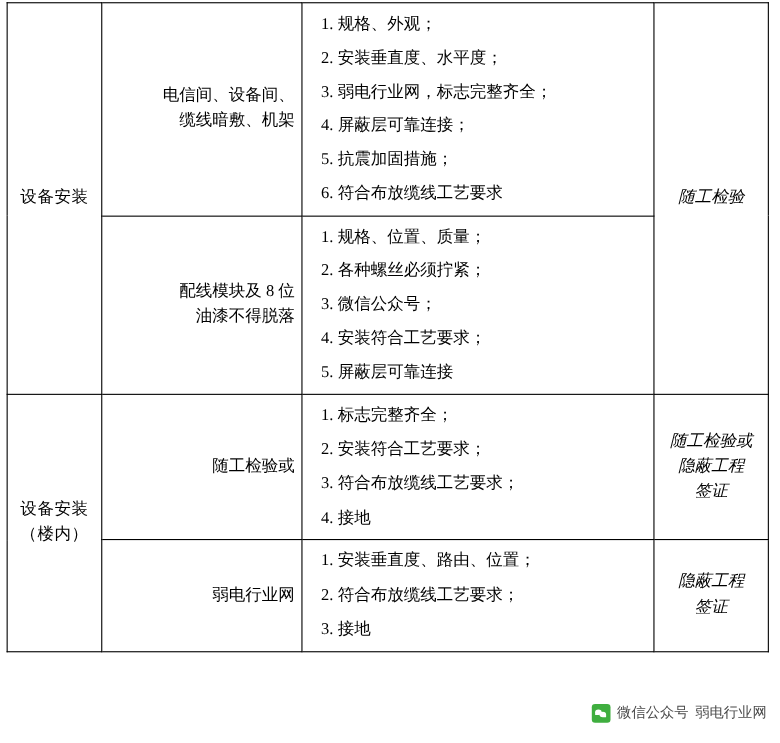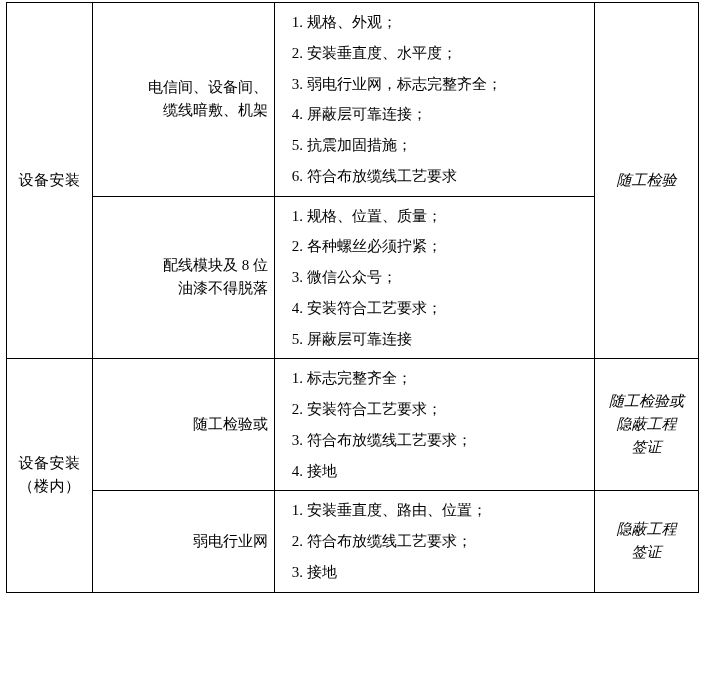--- a/index.html
+++ b/index.html
@@ -234,6 +234,11 @@
     </tbody>
   </table>
 
+  <div class="watermark">
+    <span class="wm-icon"></span>
+    <span>微信公众号</span>
+    <span>弱电行业网</span>
+  </div>
 
 </div>
 

